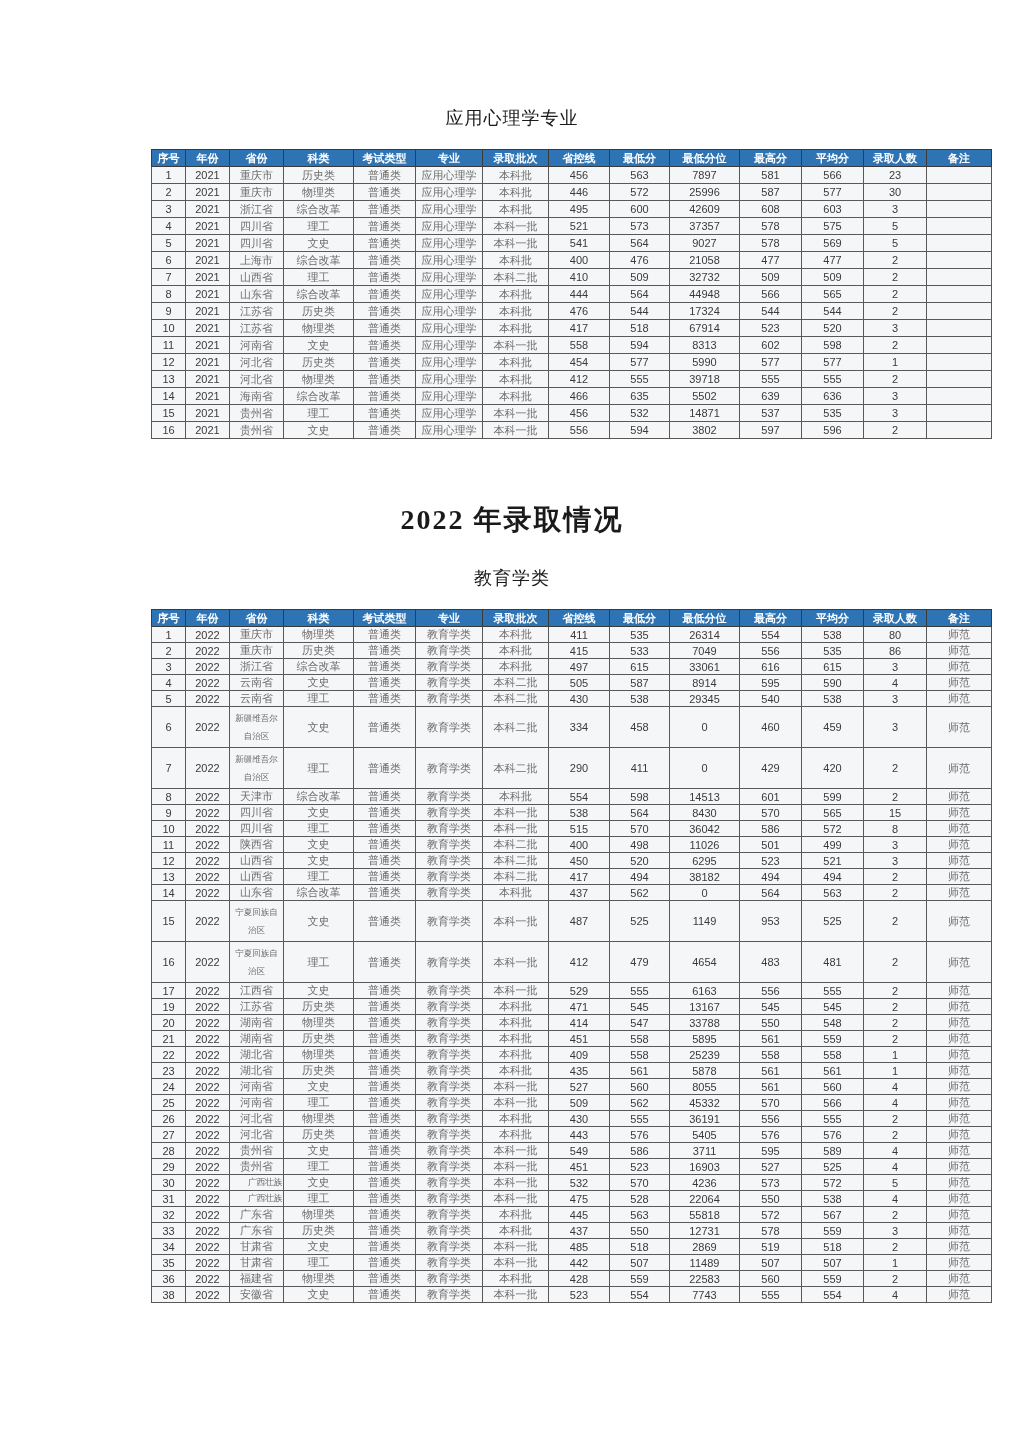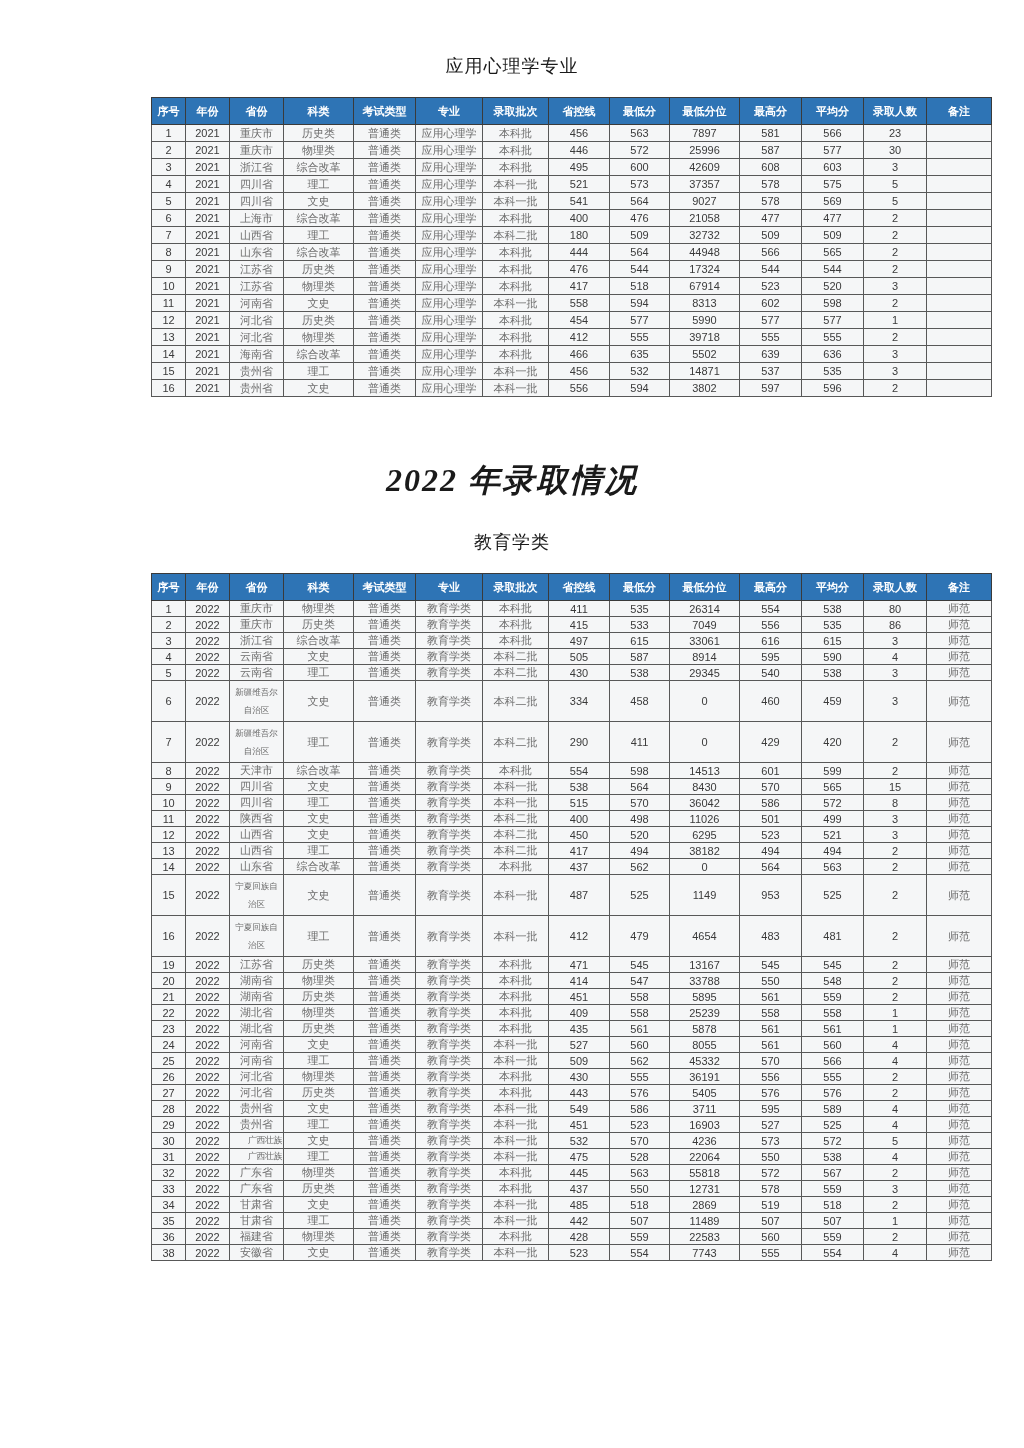--- a/index.html
+++ b/index.html
@@ -10,7 +10,7 @@
     color:#3a3a3a;
     overflow:hidden;
   }
-  .page { padding-top:54px; }
+  .page { padding-top:106px; }
   .doc-title {
     text-align:center;
     font-family:"Liberation Serif", serif;

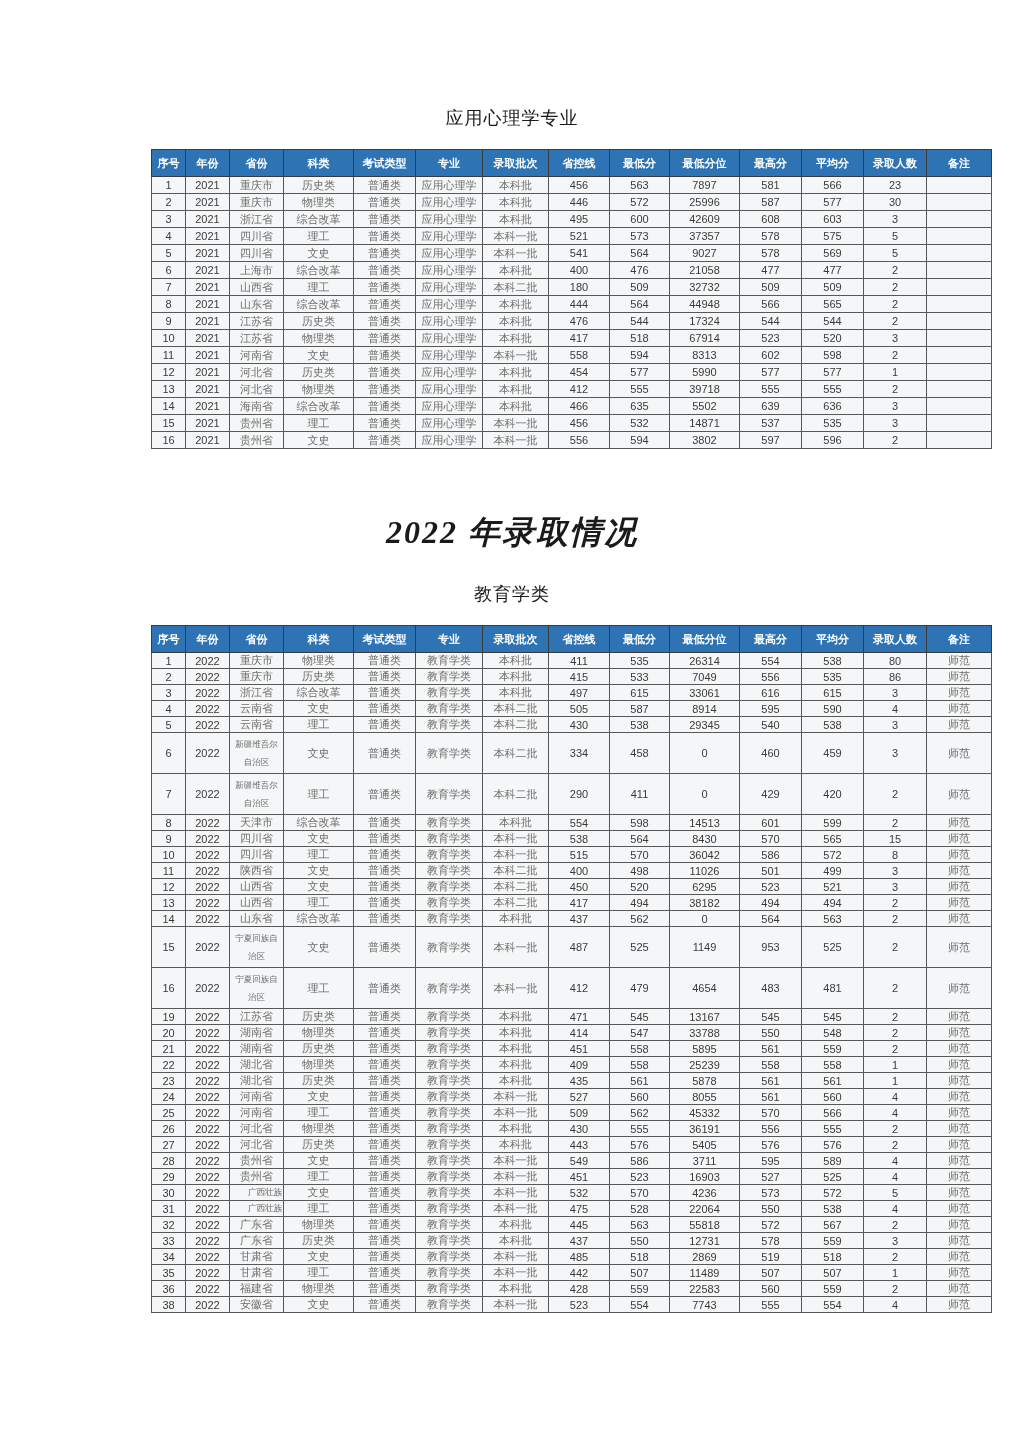--- a/index.html
+++ b/index.html
@@ -32,7 +32,7 @@
   table.rec th {
     background:#2E74B5; color:#ffffff;
     font-size:11px; font-weight:700;
-    height:27px; text-align:center;
+    height:17px; text-align:center;
     border:1px solid #3a3a3a;
     padding:0 1px;
     white-space:nowrap; overflow:hidden;

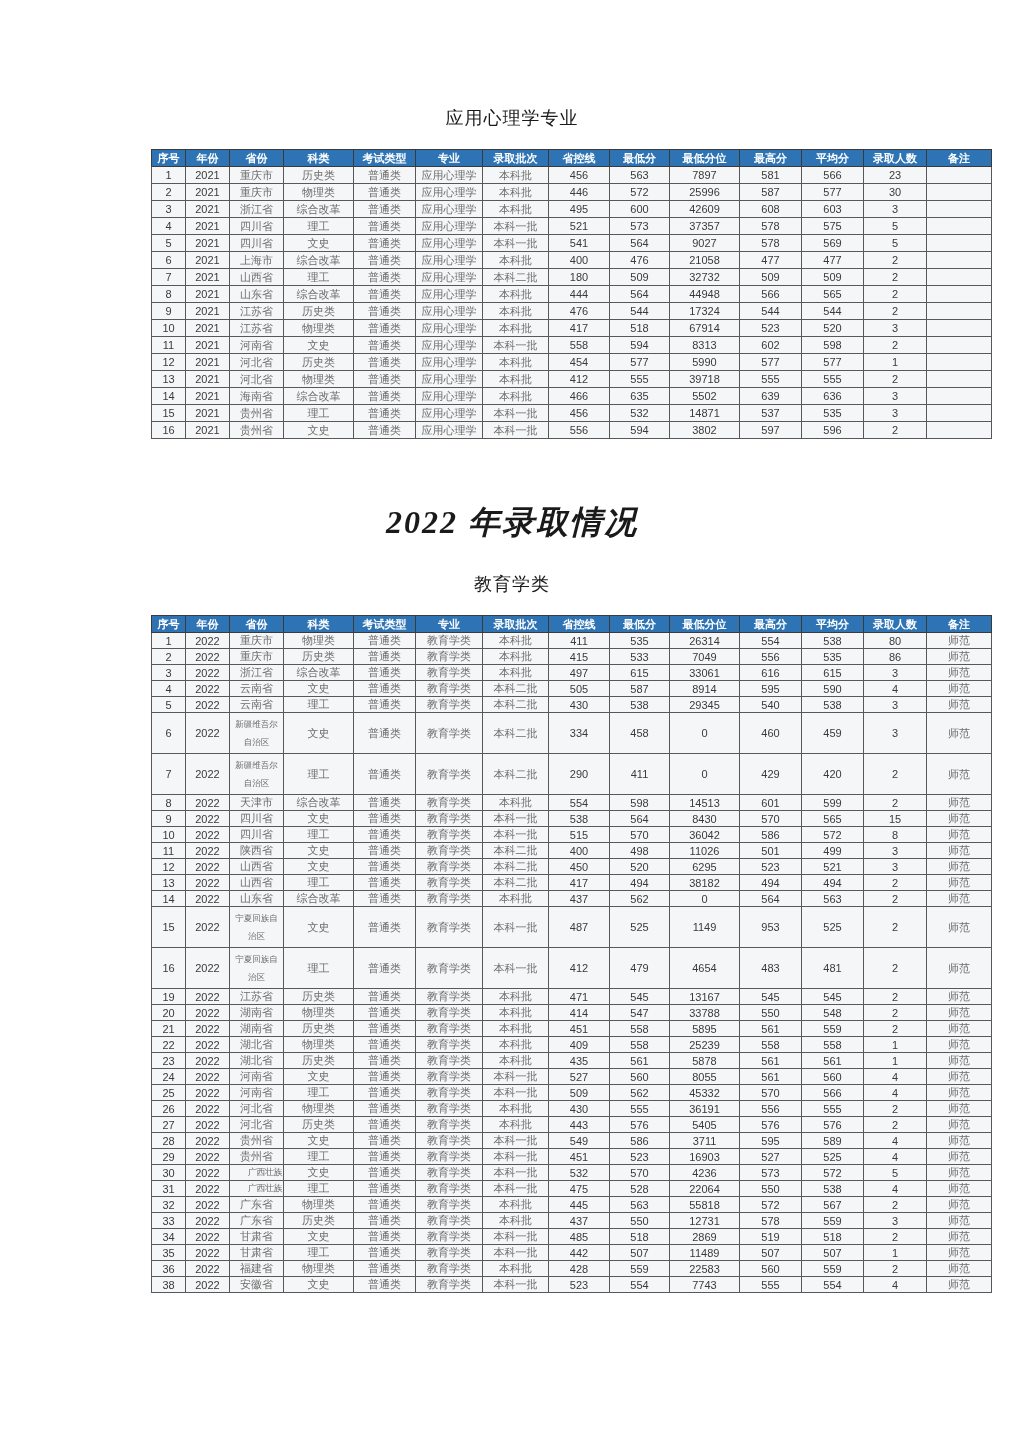--- a/index.html
+++ b/index.html
@@ -201,7 +201,7 @@
           <td class="cn">普通类</td>
           <td class="cn">应用心理学</td>
           <td class="cn">本科二批</td>
-          <td>180</td>
+          <td>410</td>
           <td>509</td>
           <td>32732</td>
           <td>509</td>

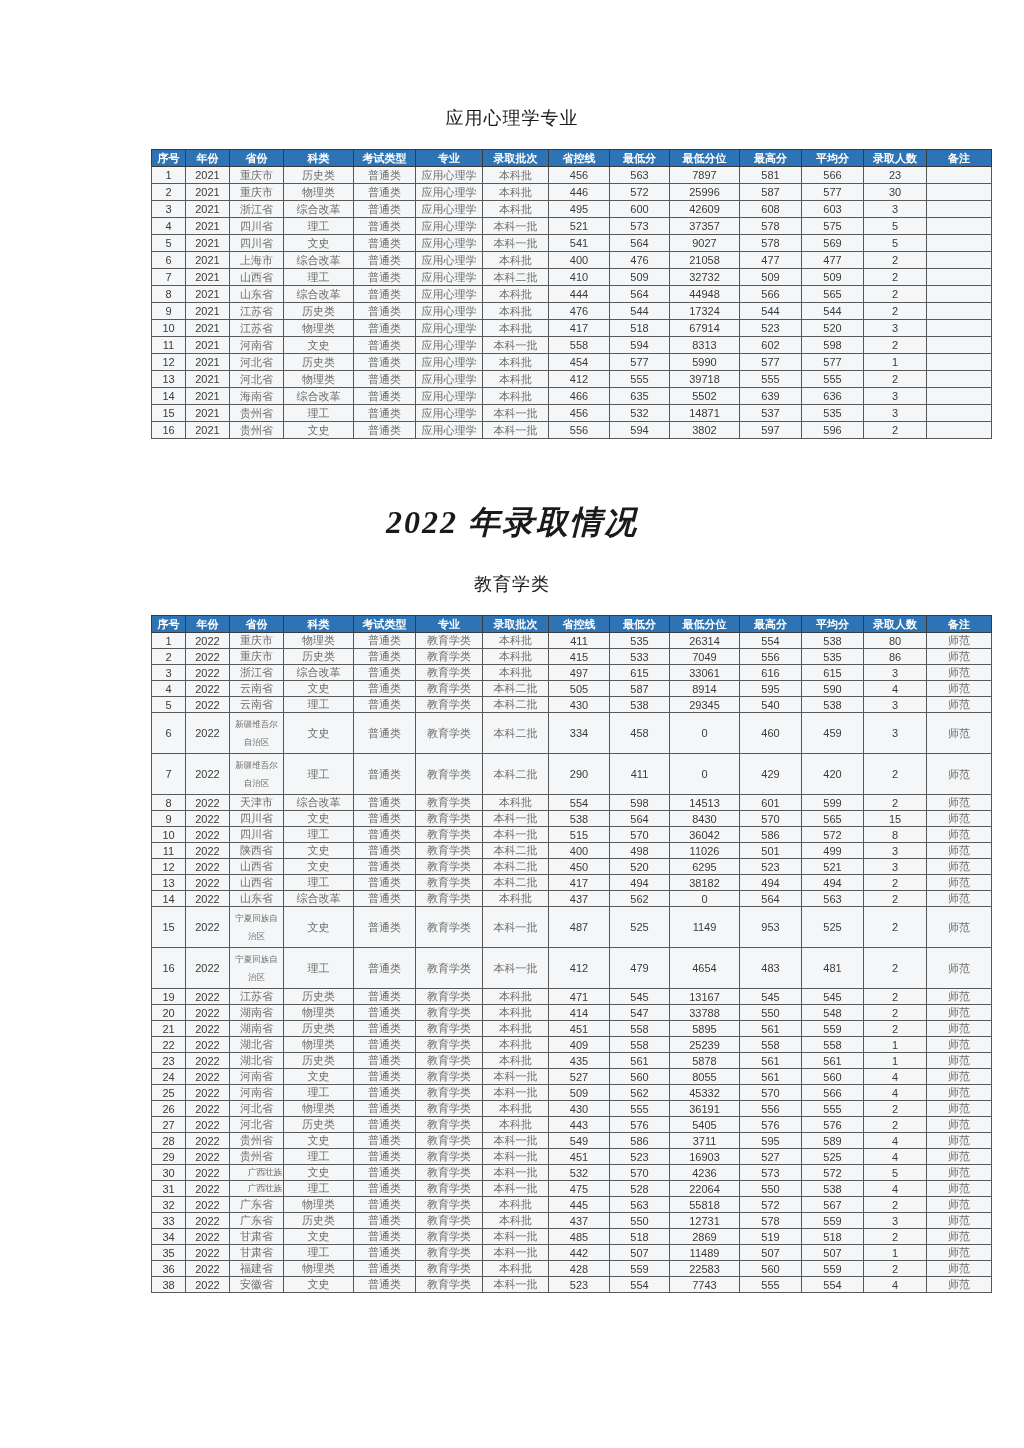--- a/index.html
+++ b/index.html
@@ -18,7 +18,7 @@
     letter-spacing:1px;
   }
   .doc-title.big {
-    font-size:32px; font-weight:700; letter-spacing:2px;font-style:italic;
+    font-size:28px; font-weight:700; letter-spacing:2px;
   }
   .title1 { margin-bottom:15px; }
   .title2 { margin-top:62px; }

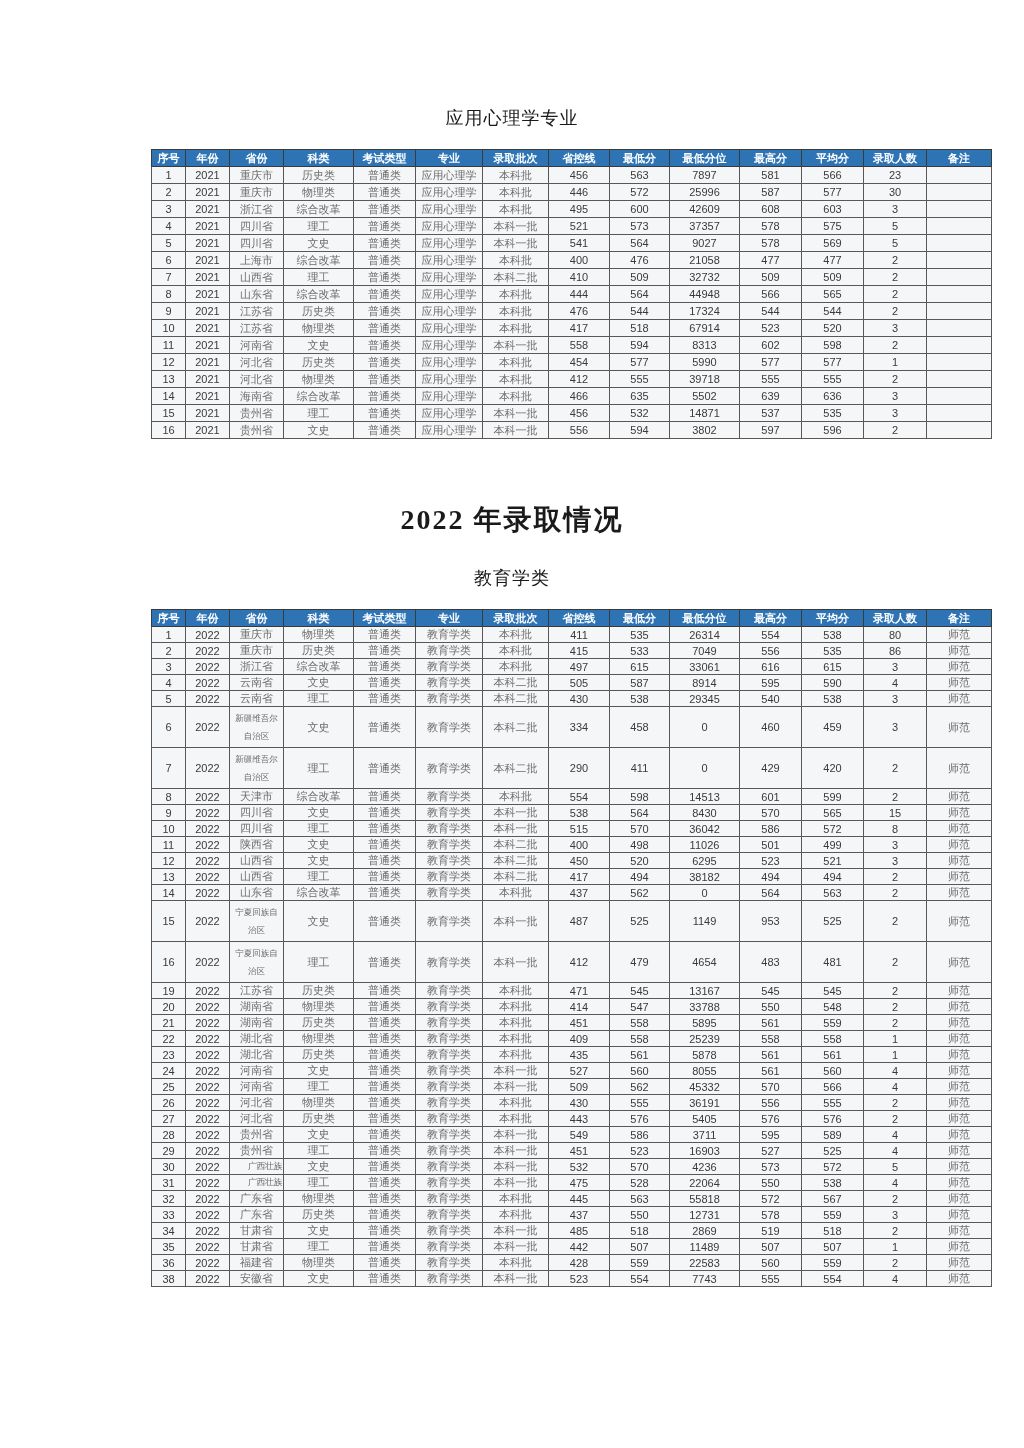--- a/index.html
+++ b/index.html
@@ -653,6 +653,22 @@
           <td class="cn">师范</td>
         </tr>
         <tr>
+          <td>17</td>
+          <td>2022</td>
+          <td class="cn">江西省</td>
+          <td class="cn">文史</td>
+          <td class="cn">普通类</td>
+          <td class="cn">教育学类</td>
+          <td class="cn">本科一批</td>
+          <td>529</td>
+          <td>555</td>
+          <td>6163</td>
+          <td>556</td>
+          <td>555</td>
+          <td>2</td>
+          <td class="cn">师范</td>
+        </tr>
+        <tr>
           <td>19</td>
           <td>2022</td>
           <td class="cn">江苏省</td>

